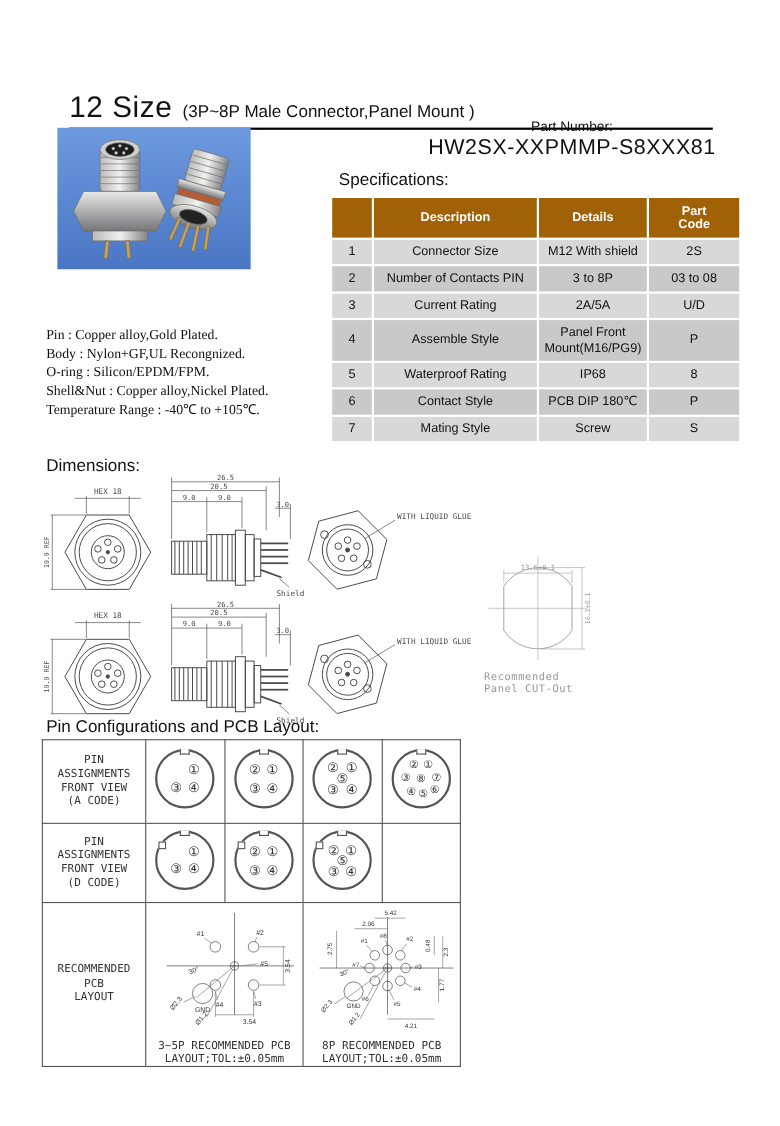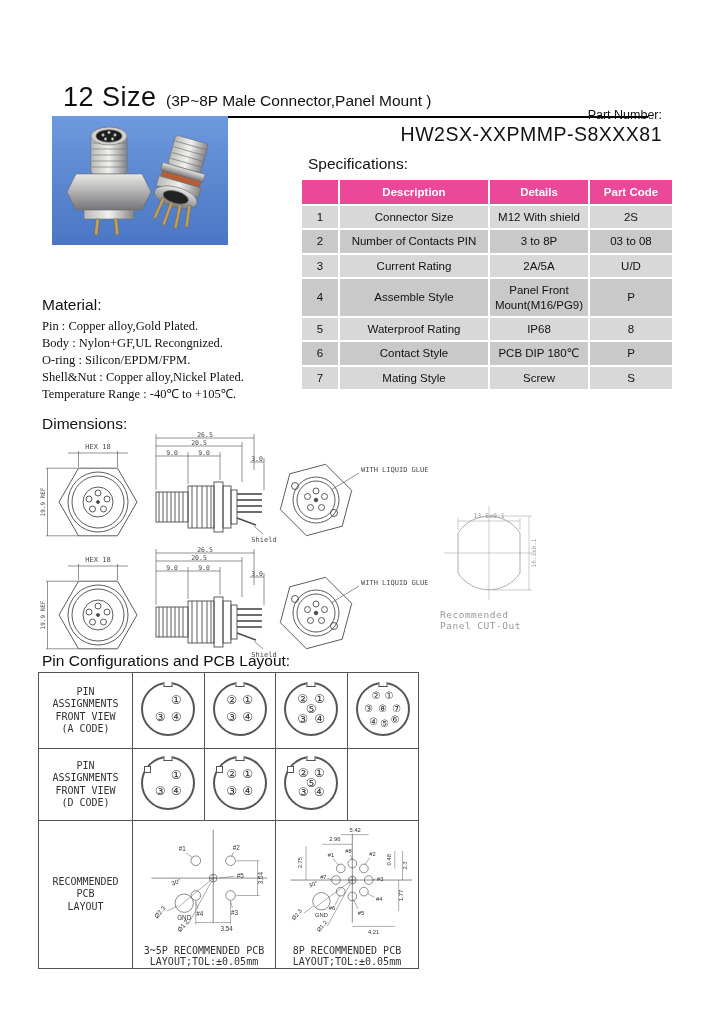--- a/index.html
+++ b/index.html
@@ -13,7 +13,7 @@
   .subtitle{font-size:15.5px;margin-left:5px;}
 
   
-  .pn-block{left:350px;top:108px;width:312px;text-align:right;}
+  .pn-block{left:364px;top:108px;width:312px;text-align:center;}
   .pn-label{font-size:12.5px;}
   .pn-value{font-size:19.5px;margin-top:1px;letter-spacing:.5px;}
 

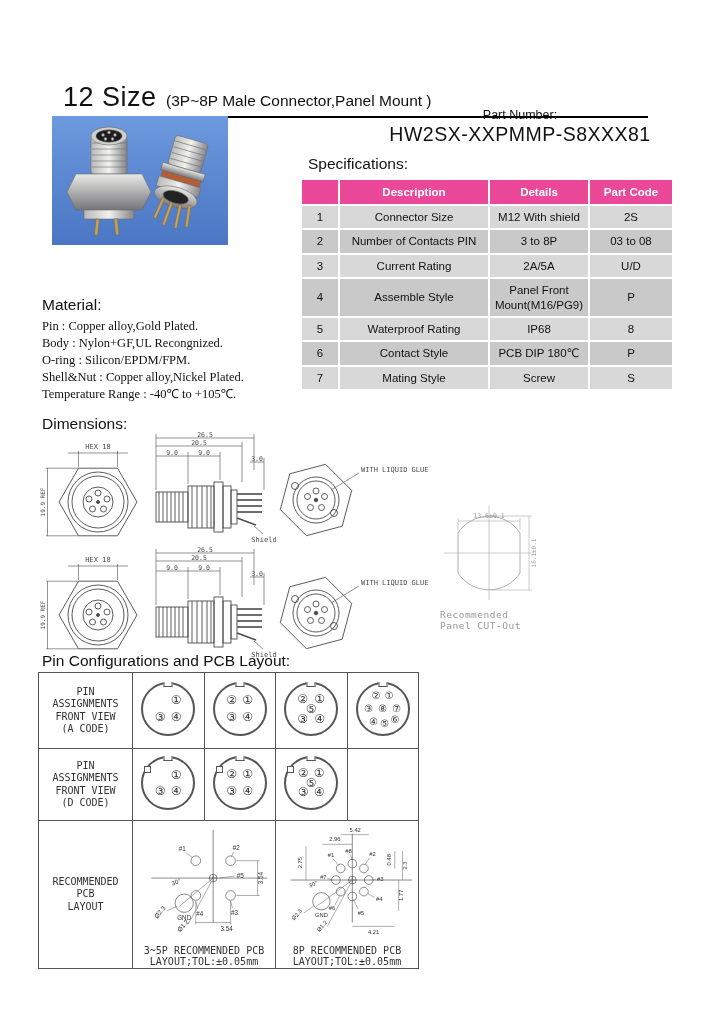--- a/index.html
+++ b/index.html
@@ -21,7 +21,7 @@
   .spec-heading{left:308px;top:155px;font-size:15.5px;}
   .spec-table{left:300px;top:178px;}
   .spec-table table{border-collapse:separate;border-spacing:2px;table-layout:fixed;width:364px;}
-  .spec-table th{background:#ec4899;color:#fff;font-weight:bold;font-size:11.5px;padding:6px 2px;}
+  .spec-table th{background:#a16207;color:#fff;font-weight:bold;font-size:11.5px;padding:6px 18px;}
   .spec-table td{font-size:11.5px;text-align:center;padding:4px 2px;line-height:1.25;}
   .spec-table tr:nth-child(odd) td{background:#c9c9c9;}
   .spec-table tr:nth-child(even) td{background:#d8d8d8;}

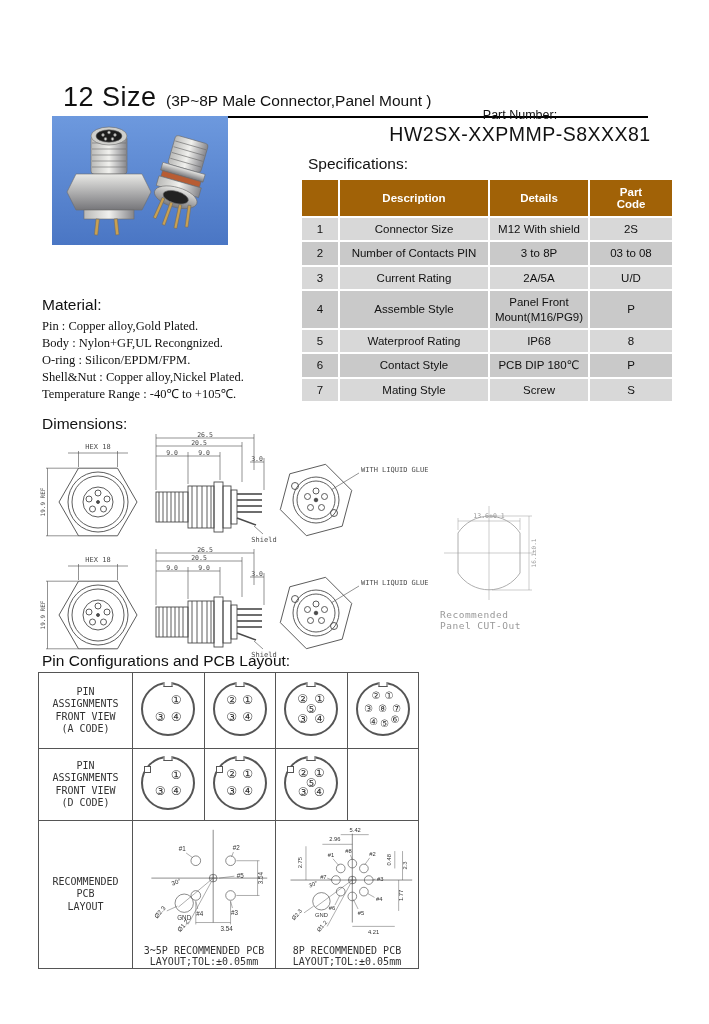--- a/index.html
+++ b/index.html
@@ -194,7 +194,6 @@
   </div>
 
   <div class="abs material">
-    <div class="material-heading">Material:</div>
     <div class="material-line">Pin : Copper alloy,Gold Plated.</div>
     <div class="material-line">Body : Nylon+GF,UL Recongnized.</div>
     <div class="material-line">O-ring : Silicon/EPDM/FPM.</div>

